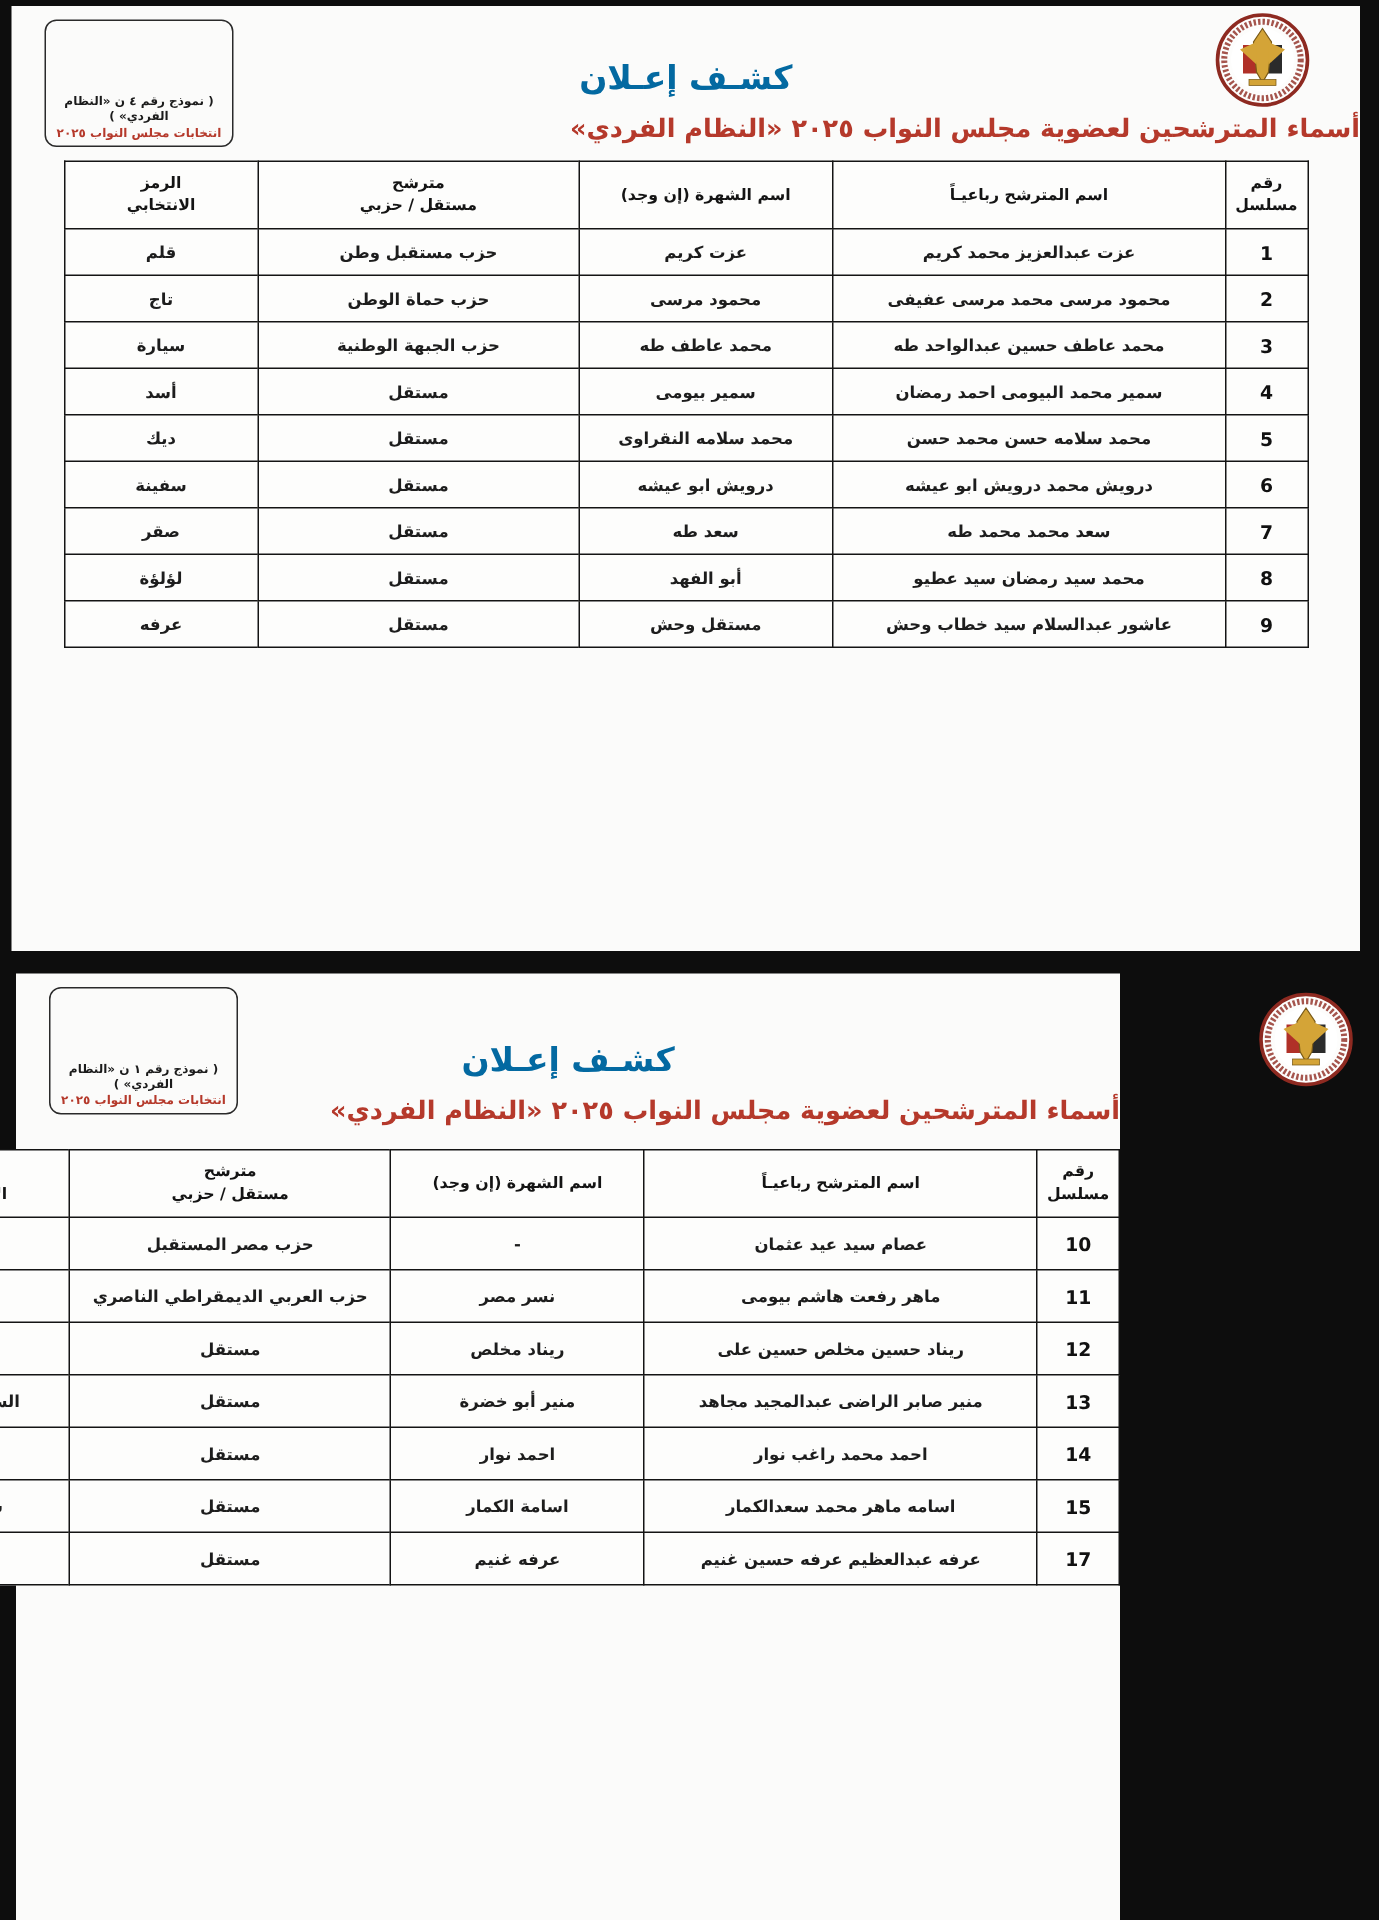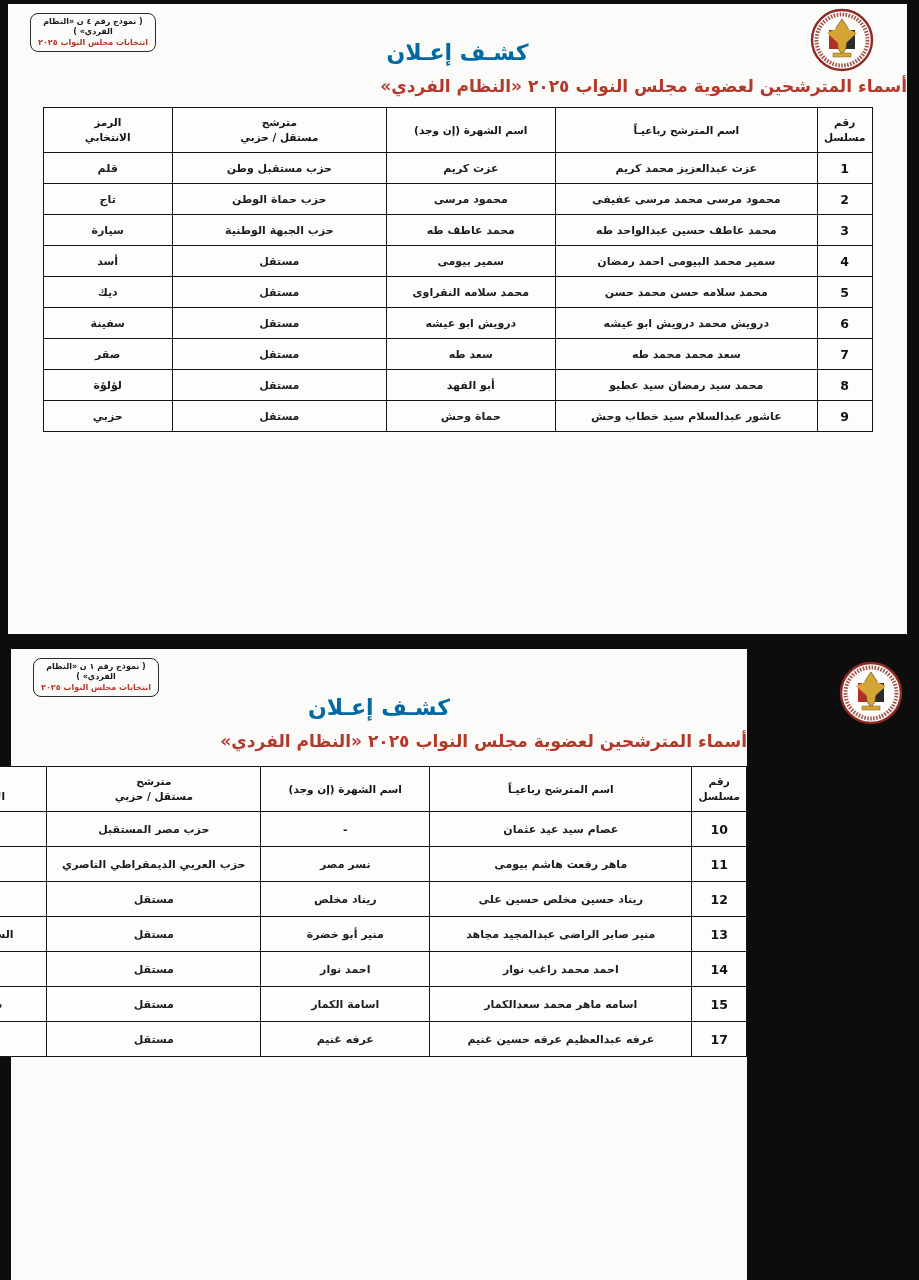--- a/index.html
+++ b/index.html
@@ -17,7 +17,7 @@
     border:1.2px solid #2a2a2a;border-radius:8px;
     padding:3px 4px;text-align:center;direction:rtl;
   }
-  .form-box .l1{font-size:8px;font-weight:bold;color:#1b1b1b;line-height:1.3;}
+  .form-box .l1{font-size:8px;font-weight:bold;color:#1b1b1b;line-height:1.3;margin-top:46px;}
   .form-box .l2{font-size:8px;font-weight:bold;line-height:1.3;}
 
   .seal{position:absolute;width:64px;height:64px;}

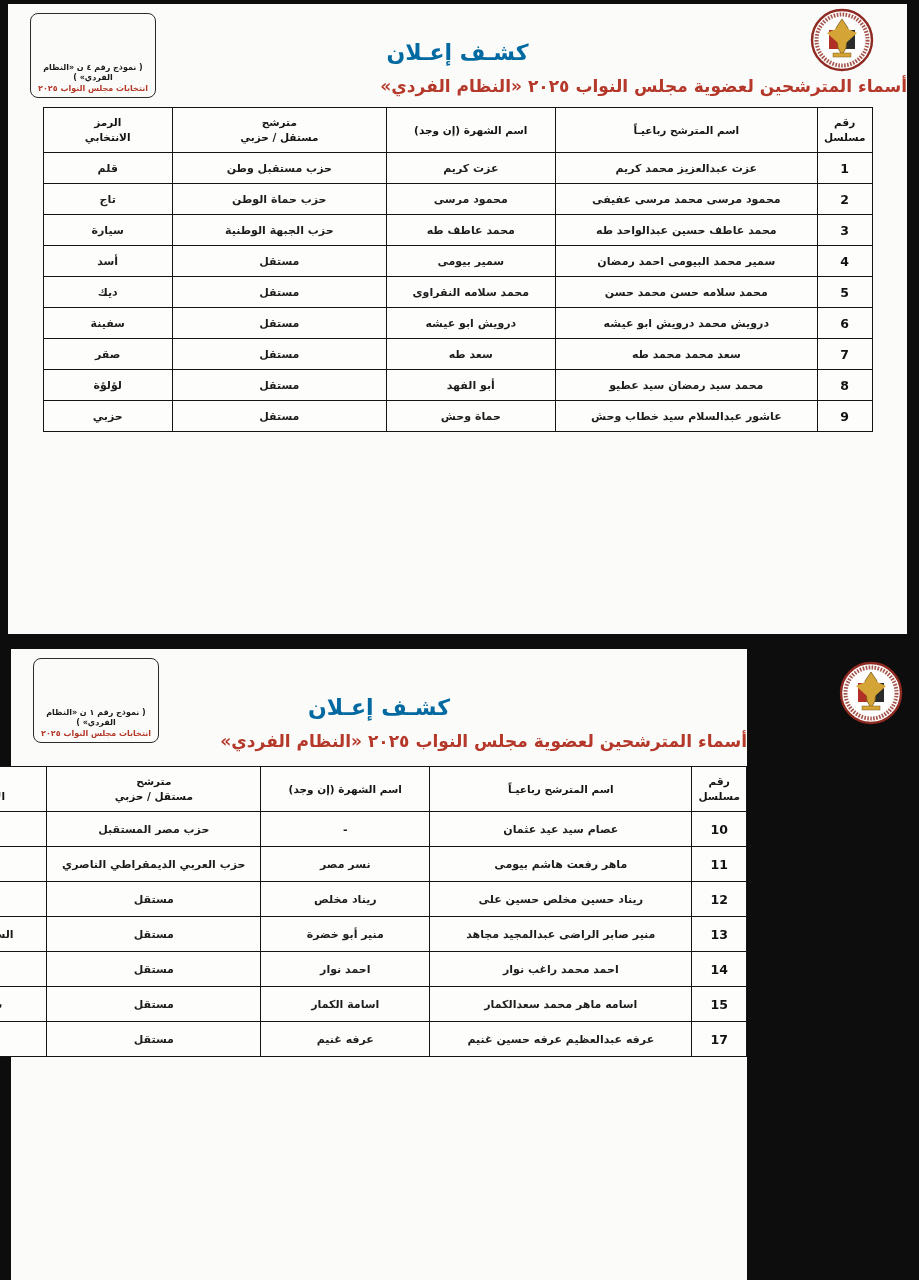--- a/index.html
+++ b/index.html
@@ -157,7 +157,7 @@
           <td class="c-name">عاشور عبدالسلام سيد خطاب وحش</td>
           <td class="c-known">حماة وحش</td>
           <td class="c-affiliation">مستقل</td>
-          <td class="c-symbol">حزبي</td>
+          <td class="c-symbol">عرفه</td>
         </tr>
       </tbody>
   </table>

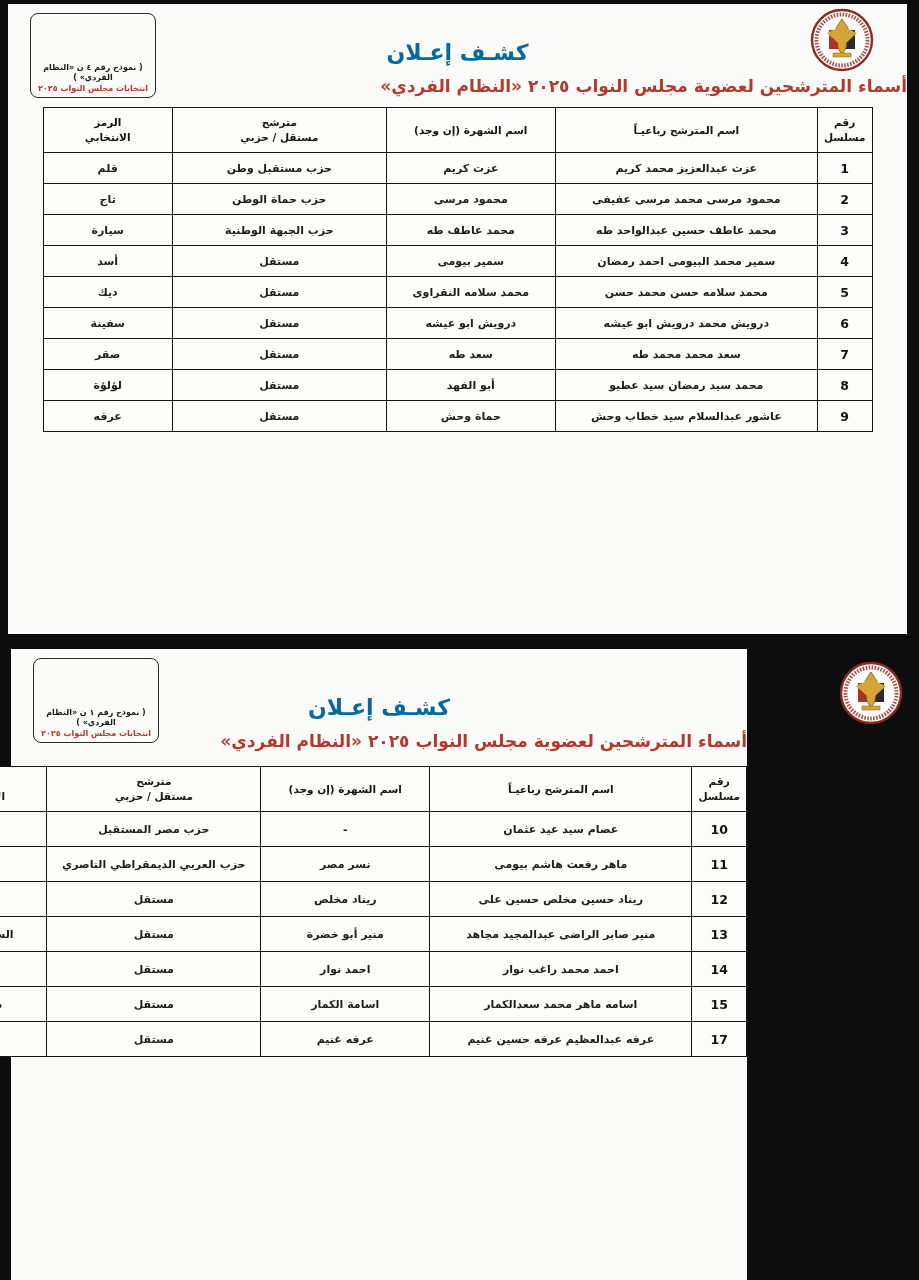--- a/index.html
+++ b/index.html
@@ -155,7 +155,7 @@
         <tr>
           <td class="c-serial">9</td>
           <td class="c-name">عاشور عبدالسلام سيد خطاب وحش</td>
-          <td class="c-known">حماة وحش</td>
+          <td class="c-known">مستقل وحش</td>
           <td class="c-affiliation">مستقل</td>
           <td class="c-symbol">عرفه</td>
         </tr>

